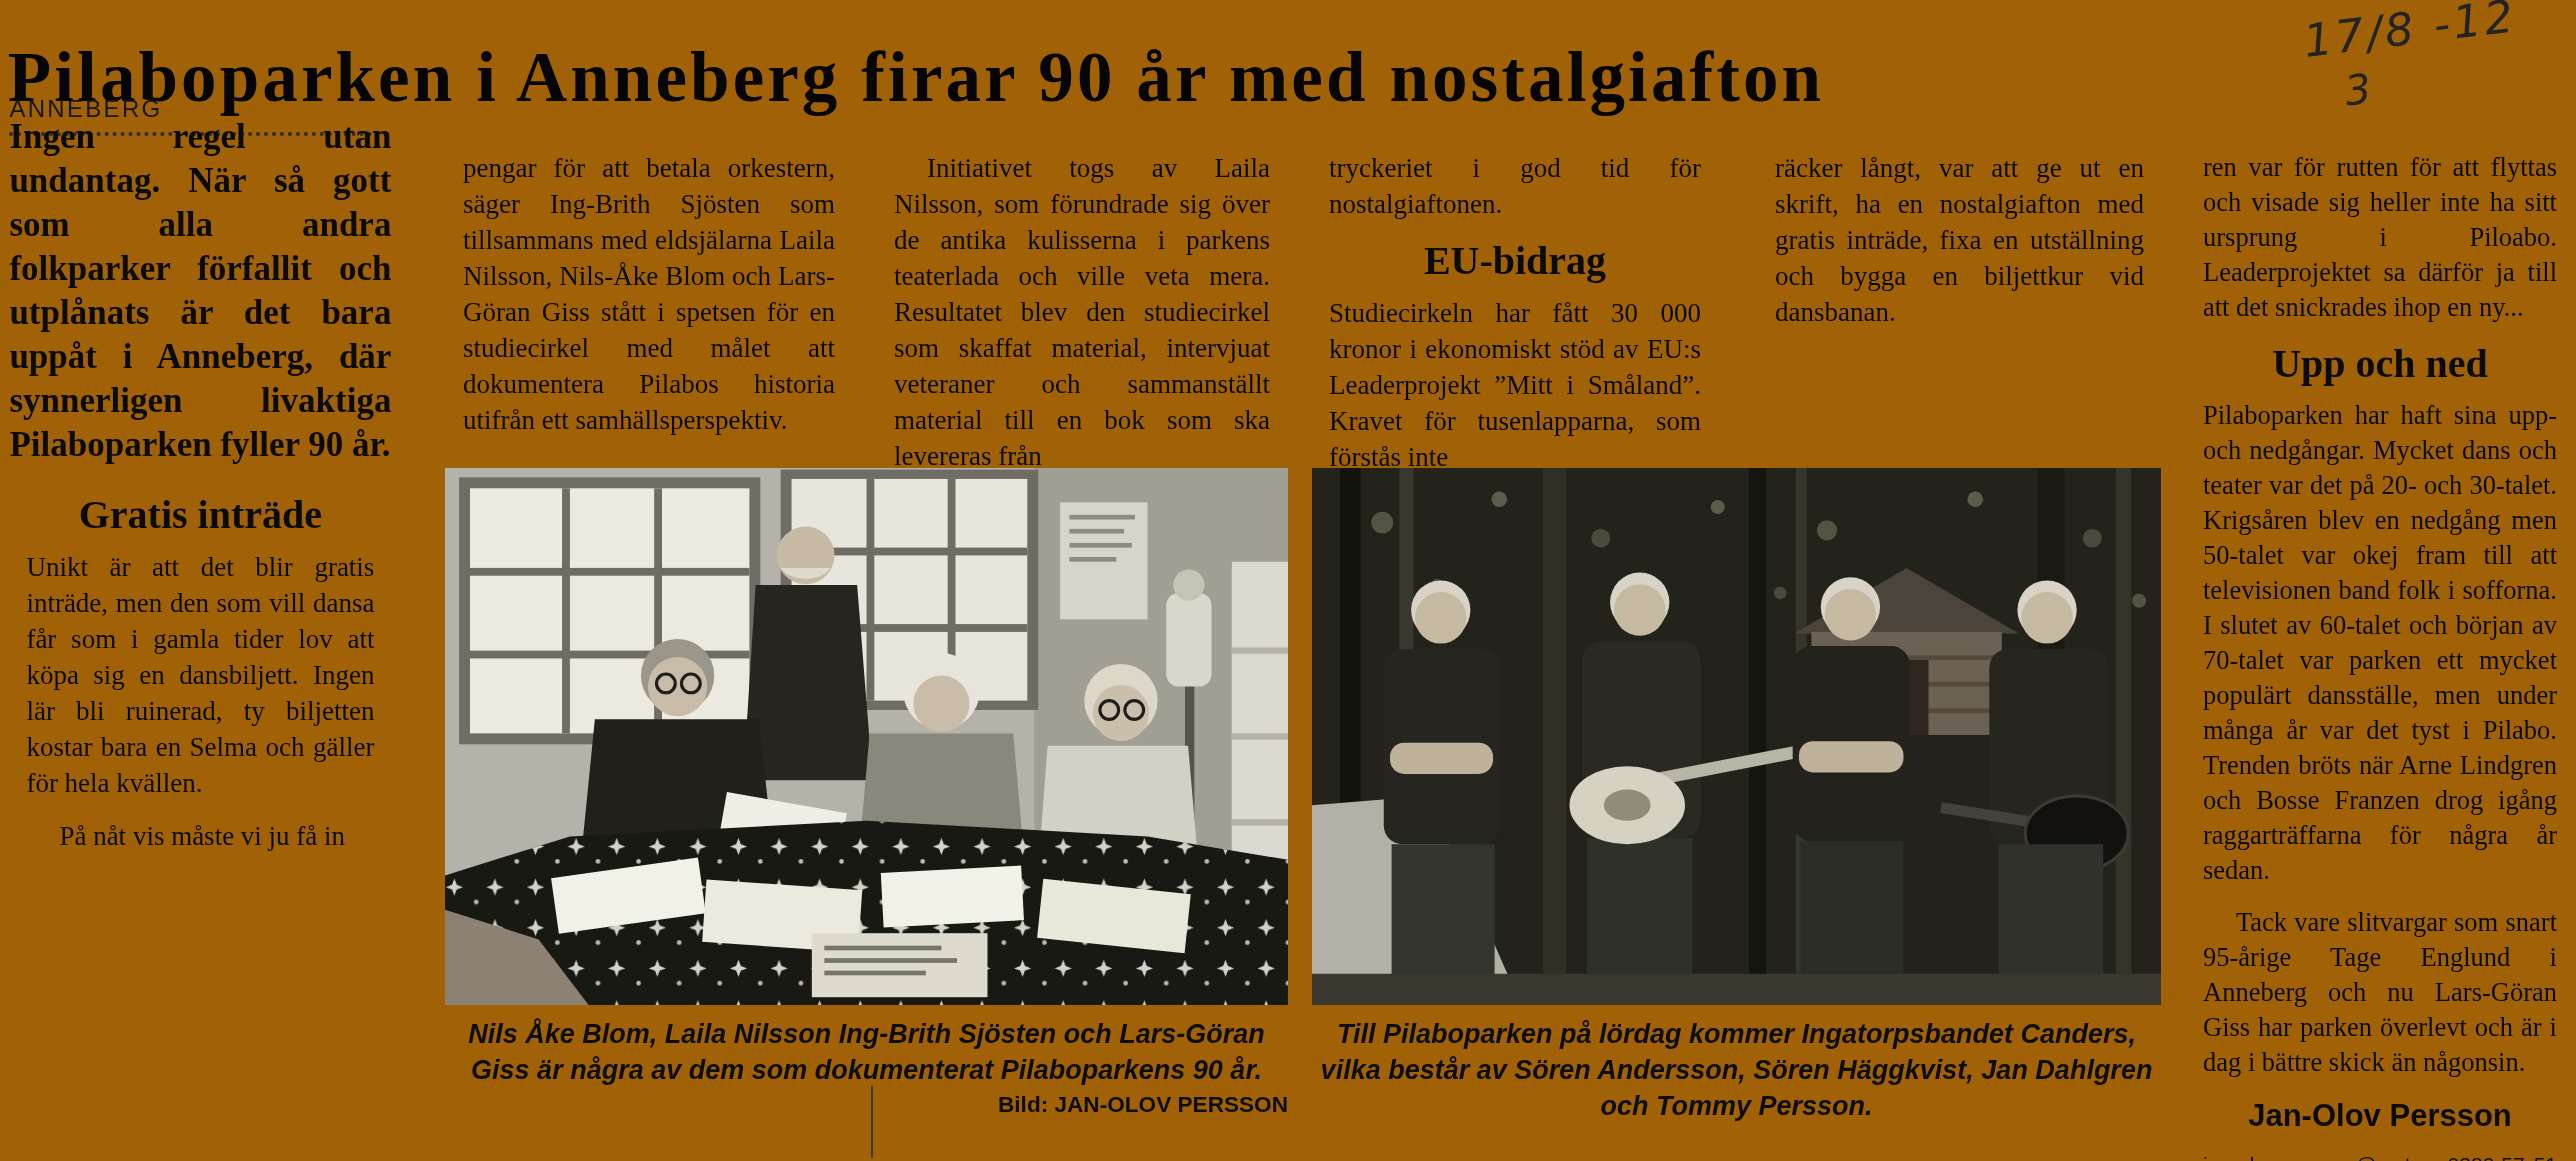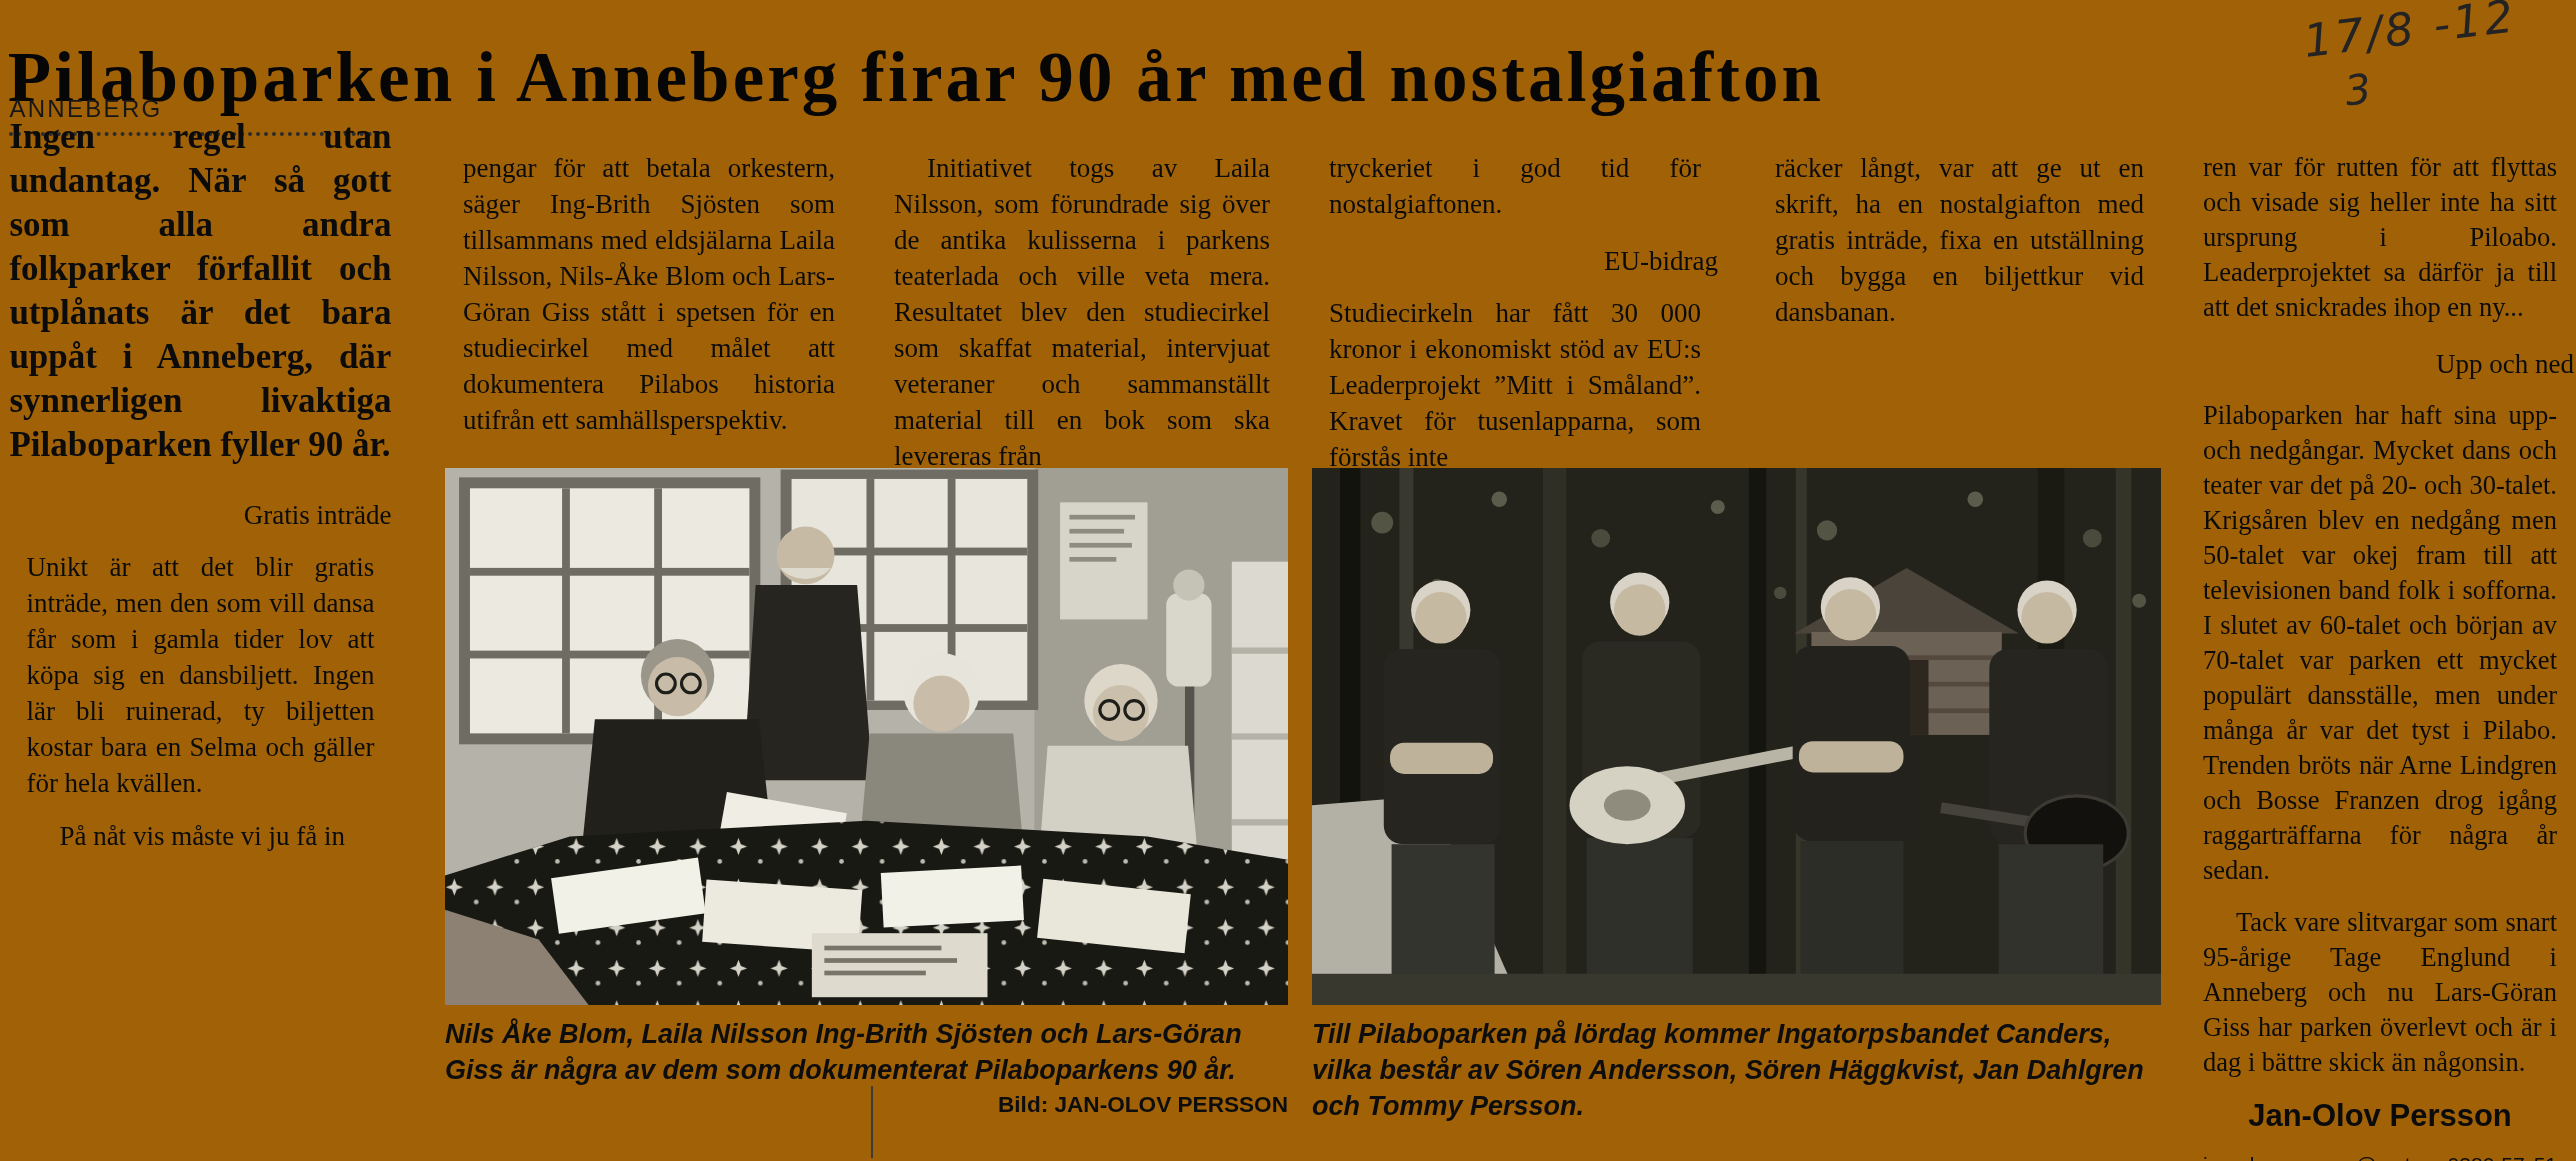--- a/index.html
+++ b/index.html
@@ -38,7 +38,7 @@
   .col5{left:1758px;width:403px;}
   .col6{left:2186px;width:388px;font-size:26.5px;line-height:35px;}
   .subhead{
-    font-weight:400;font-size:27px;line-height:34px;text-align:right;
+    font-weight:700;font-size:40px;line-height:34px;text-align:center;
     margin:22px 0 9.4px 0 !important;text-indent:0;
   }
   .gap-top{margin-top:17px !important;}

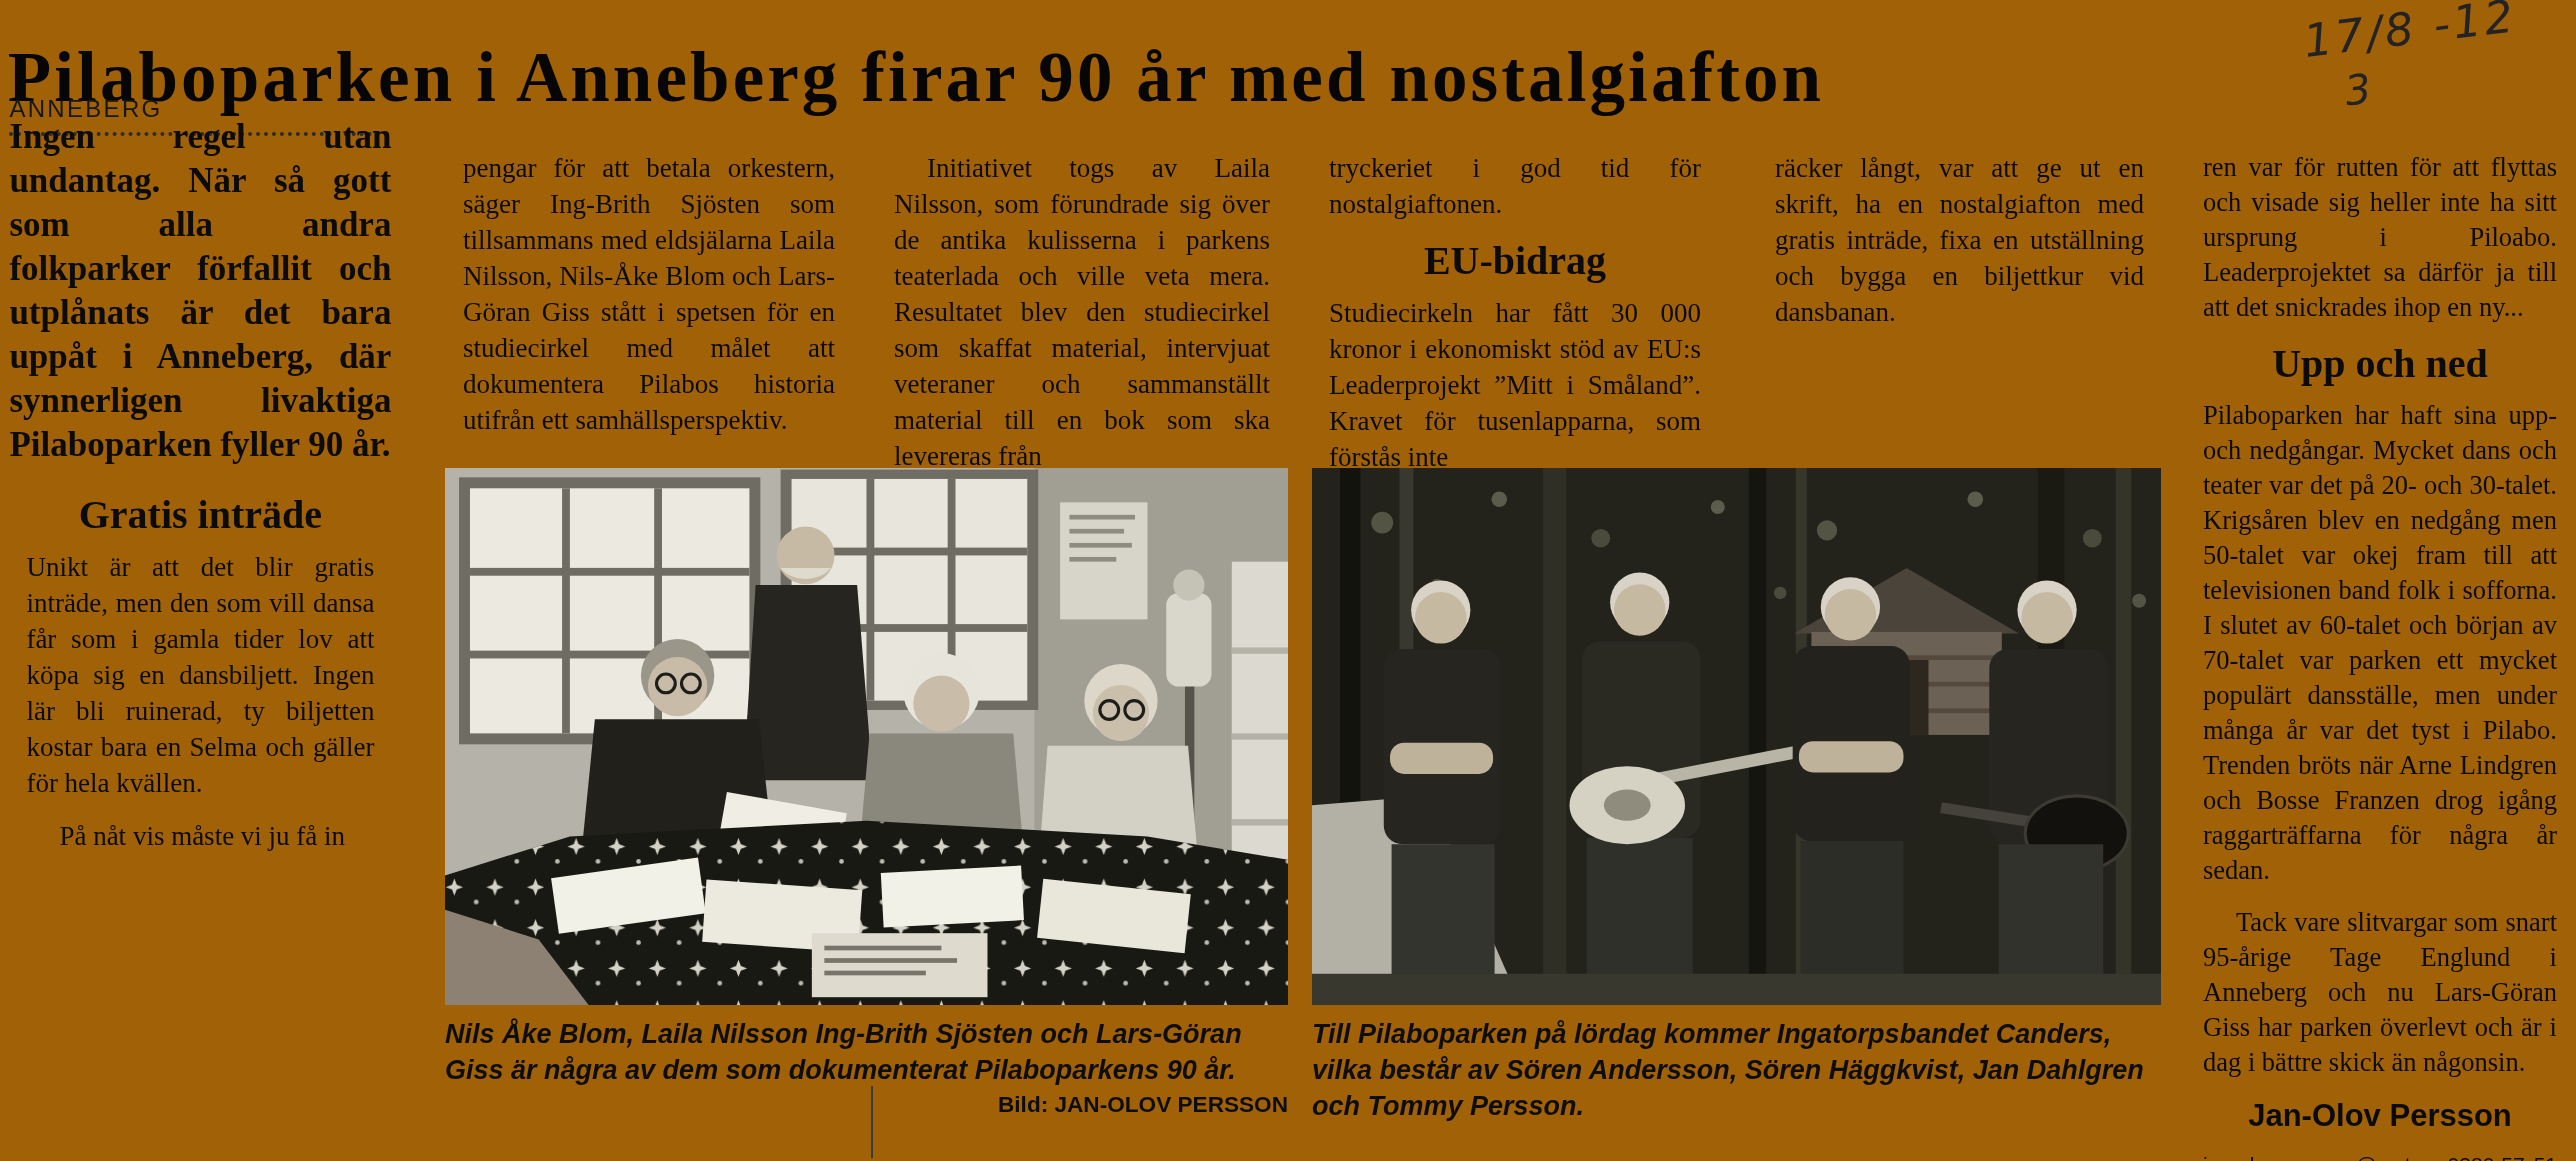--- a/index.html
+++ b/index.html
@@ -48,7 +48,7 @@
   .photo2{left:1312px;width:849px;}
   .caption{
     position:absolute;font-family:"Liberation Sans",sans-serif;
-    font-style:italic;font-weight:700;font-size:27px;line-height:36px;color:#0d0d0d;
+    font-style:italic;font-weight:700;font-size:27px;line-height:36px;color:#0d0d0d;text-align:center;
   }
   .cap1{left:445px;top:1016px;width:843px;}
   .cap2{left:1312px;top:1016px;width:849px;}

